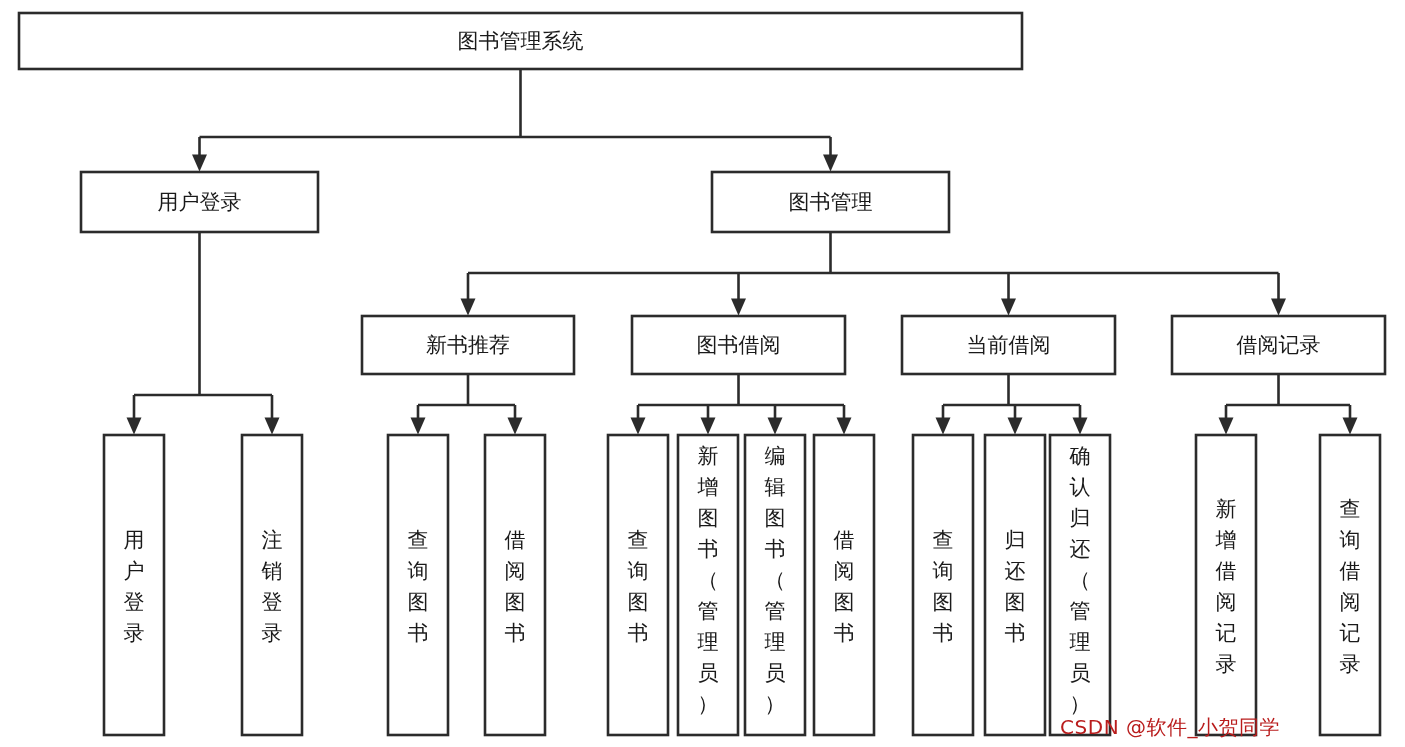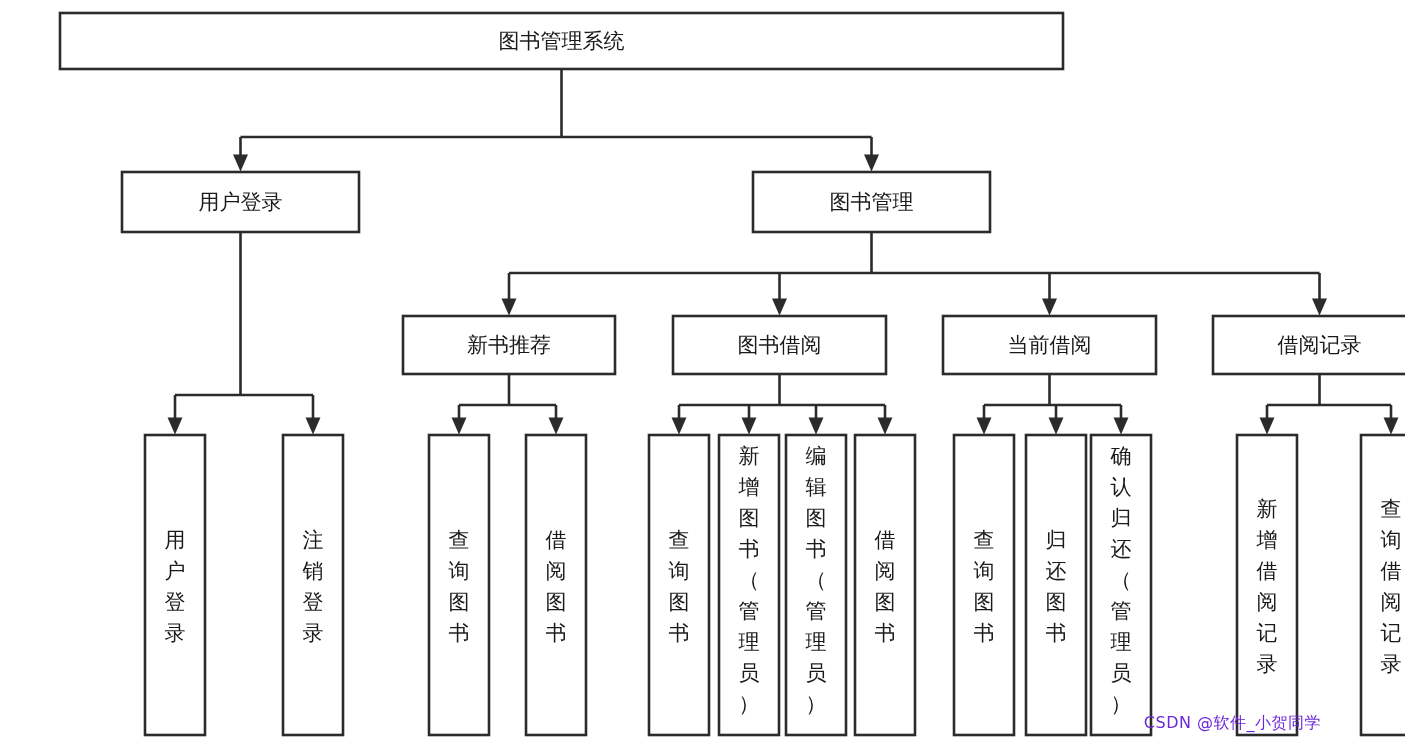--- a/index.html
+++ b/index.html
@@ -19,7 +19,6 @@
     width: 1288px;
     height: 747px;
     background: #ffffff;
-    margin-left: 41px;
   }
   svg#flow-svg {
     position: absolute;

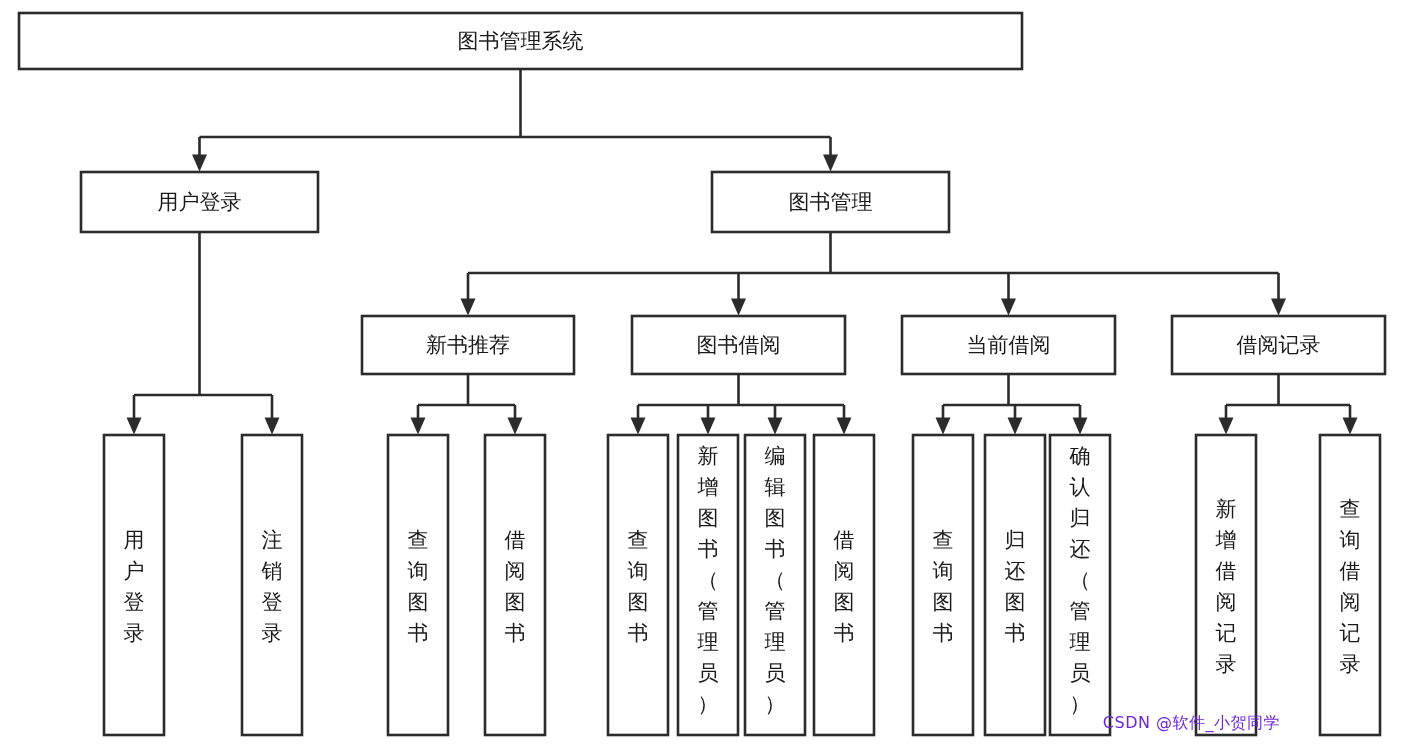--- a/index.html
+++ b/index.html
@@ -59,10 +59,10 @@
   .watermark-text {
     position: absolute;
     right: 8px;
-    bottom: 13px;
-    color: #6d28d9;
-    font-family: "DejaVu Sans", "Liberation Sans", sans-serif;
-    font-size: 16px;
+    bottom: 6px;
+    color: #b91c1c;
+    font-family: "DejaVu Sans", "Liberation Sans", sans-serif;
+    font-size: 20px;
     letter-spacing: 0.5px;
     white-space: nowrap;
     user-select: none;

